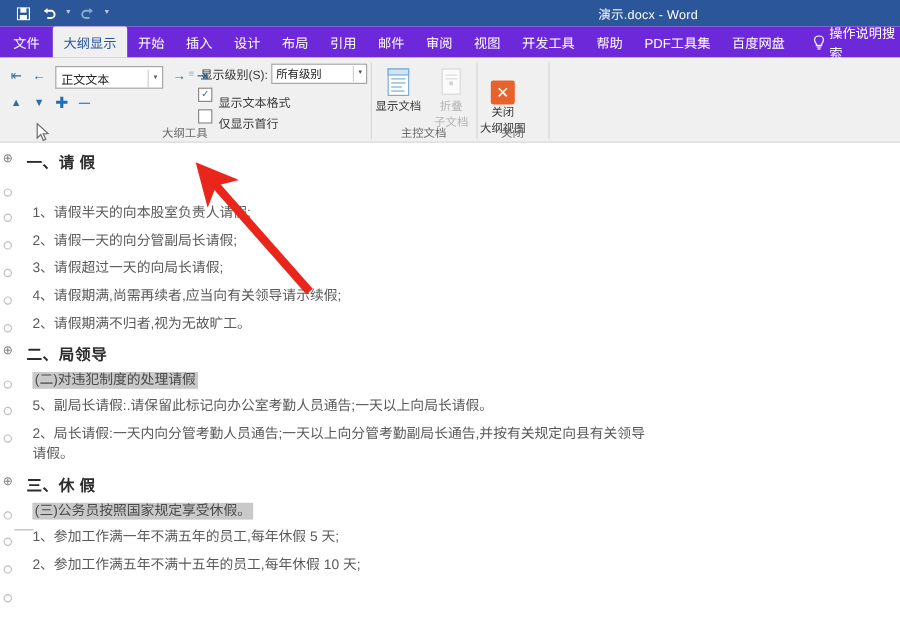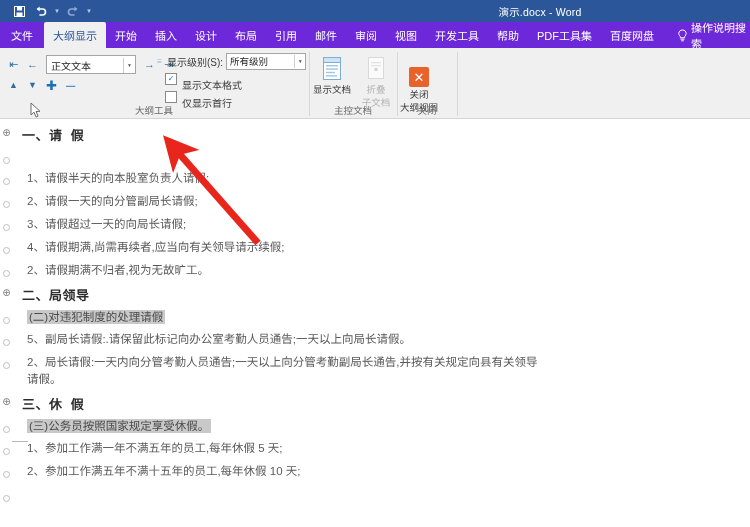--- a/index.html
+++ b/index.html
@@ -119,7 +119,7 @@
   }
   .bigbtn .glyph{height:28px;display:flex;align-items:flex-end;justify-content:center;}
   .bigbtn .cap{
-    font-size:9.5px;color:#3a3a3a;text-align:center;line-height:11px;margin-top:2px;
+    font-size:9.5px;color:#3a3a3a;text-align:center;line-height:11px;margin-top:2px;font-family:Liberation Mono, monospace;
   }
   .bigbtn.disabled .cap{color:#b4b4b4;}
 

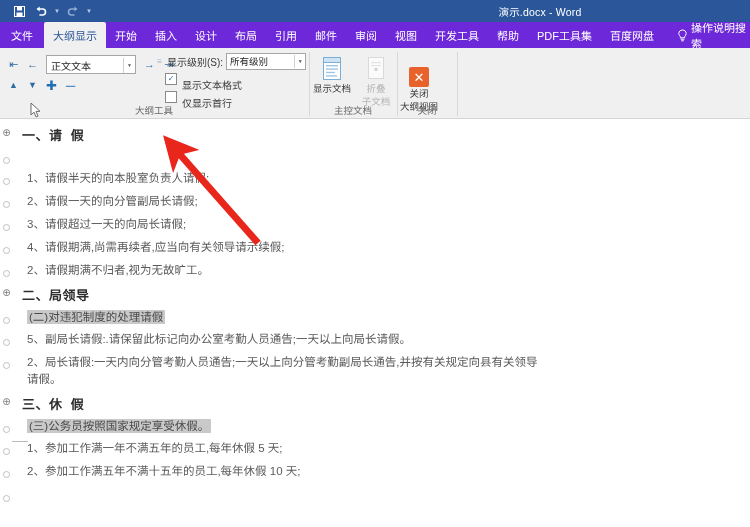--- a/index.html
+++ b/index.html
@@ -149,7 +149,7 @@
   }
   .h1line{margin-top:6px;}
   .h1line .txt{
-    font-family:Liberation Mono, monospace;
+    font-family:Liberation Serif, serif;
     font-size:13px;font-weight:bold;color:#2d2d2d;letter-spacing:.5px;
     padding-left:9px;
   }

